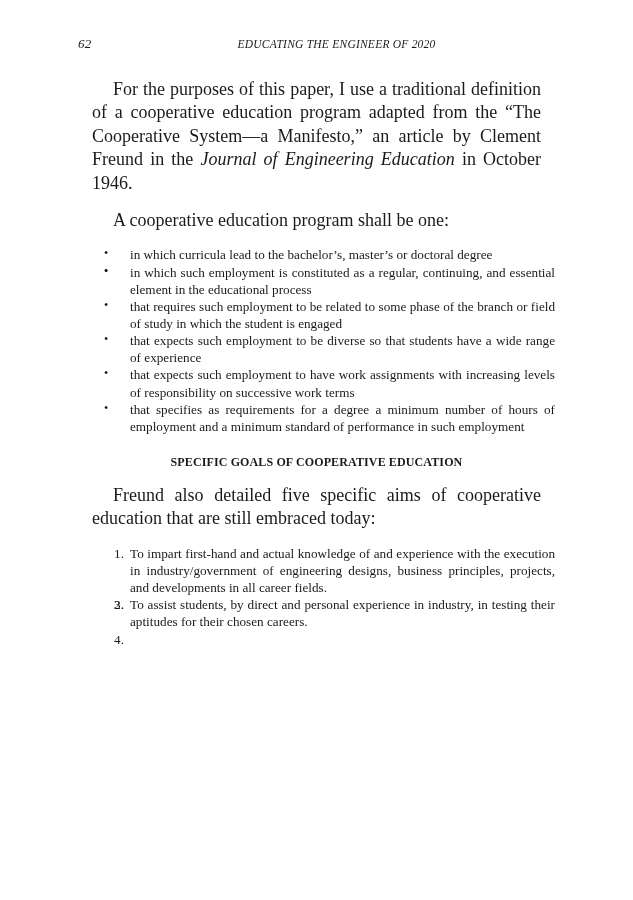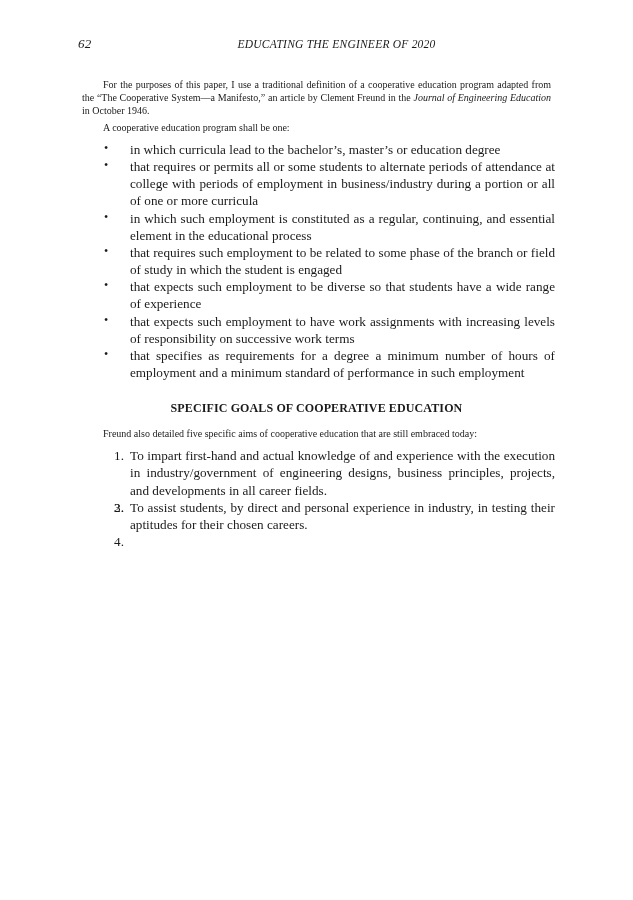--- a/index.html
+++ b/index.html
@@ -41,8 +41,8 @@
     padding-right: 8px;
   }
   p {
-    margin: 4px;
-    font-size: 10px;
+    margin: 14px;
+    font-size: 18px;
     line-height: 1.30;
     text-align: justify;
     text-justify: inter-word;

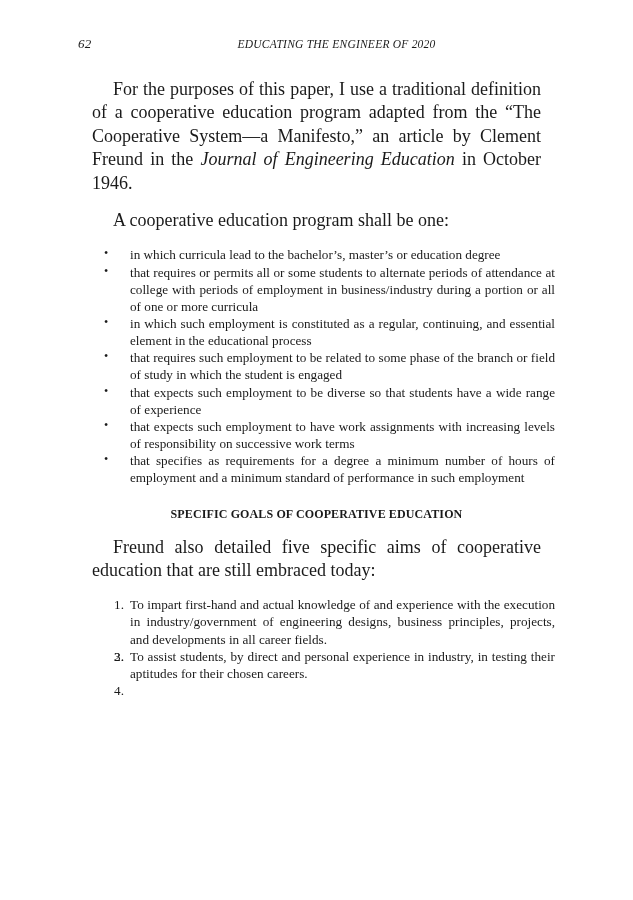--- a/index.html
+++ b/index.html
@@ -102,7 +102,7 @@
   <p class="indent">A cooperative education program shall be one:</p>
 
   <ul class="bullets">
-    <li><span class="marker">•</span><span>in which curricula lead to the bachelor’s, master’s or education degree</span></li>
+    <li><span class="marker">•</span><span>in which curricula lead to the bachelor’s, master’s or doctoral degree</span></li>
     <li><span class="marker">•</span><span>that requires or permits all or some students to alternate periods of attendance at college with periods of employment in business/industry during a portion or all of one or more curricula</span></li>
     <li><span class="marker">•</span><span>in which such employment is constituted as a regular, continuing, and essential element in the educational process</span></li>
     <li><span class="marker">•</span><span>that requires such employment to be related to some phase of the branch or field of study in which the student is engaged</span></li>

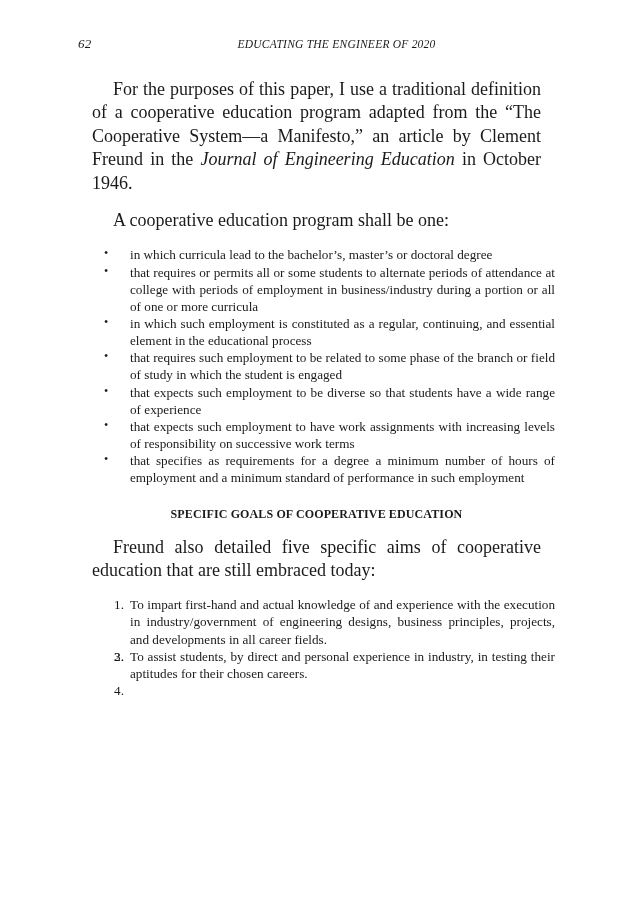--- a/index.html
+++ b/index.html
@@ -103,7 +103,7 @@
 
   <ul class="bullets">
     <li><span class="marker">•</span><span>in which curricula lead to the bachelor’s, master’s or doctoral degree</span></li>
-    <li><span class="marker">•</span><span>that requires or permits all or some students to alternate periods of attendance at college with periods of employment in business/industry during a portion or all of one or more curricula</span></li>
+    <li><span class="marker">•</span></li>
     <li><span class="marker">•</span><span>in which such employment is constituted as a regular, continuing, and essential element in the educational process</span></li>
     <li><span class="marker">•</span><span>that requires such employment to be related to some phase of the branch or field of study in which the student is engaged</span></li>
     <li><span class="marker">•</span><span>that expects such employment to be diverse so that students have a wide range of experience</span></li>

